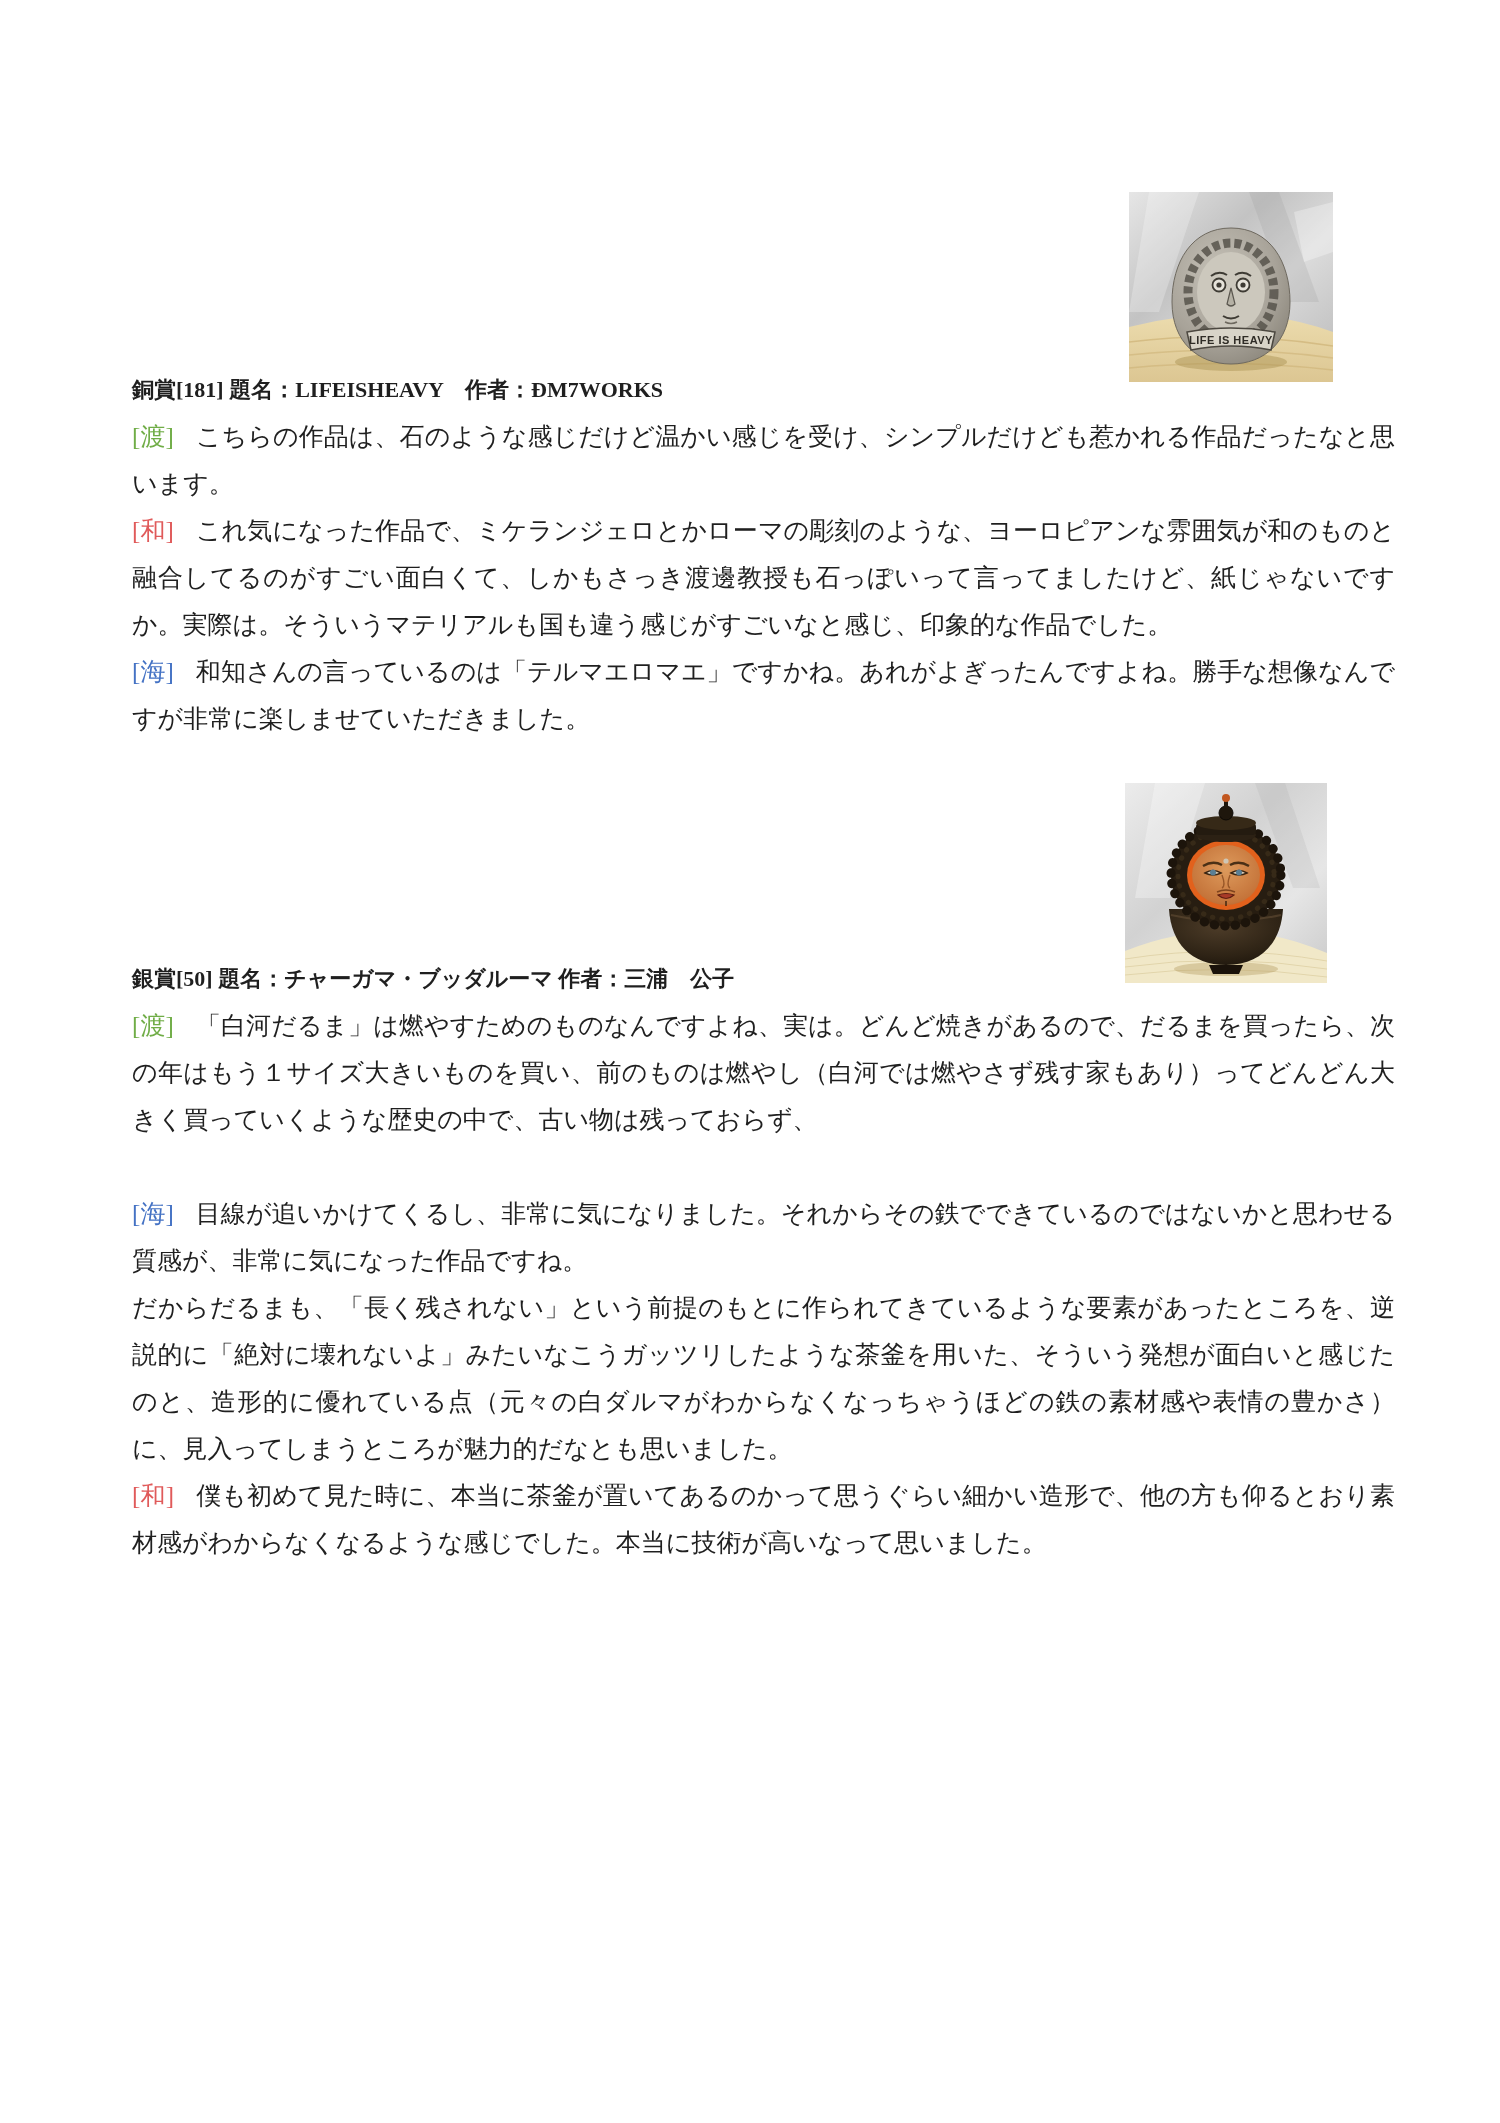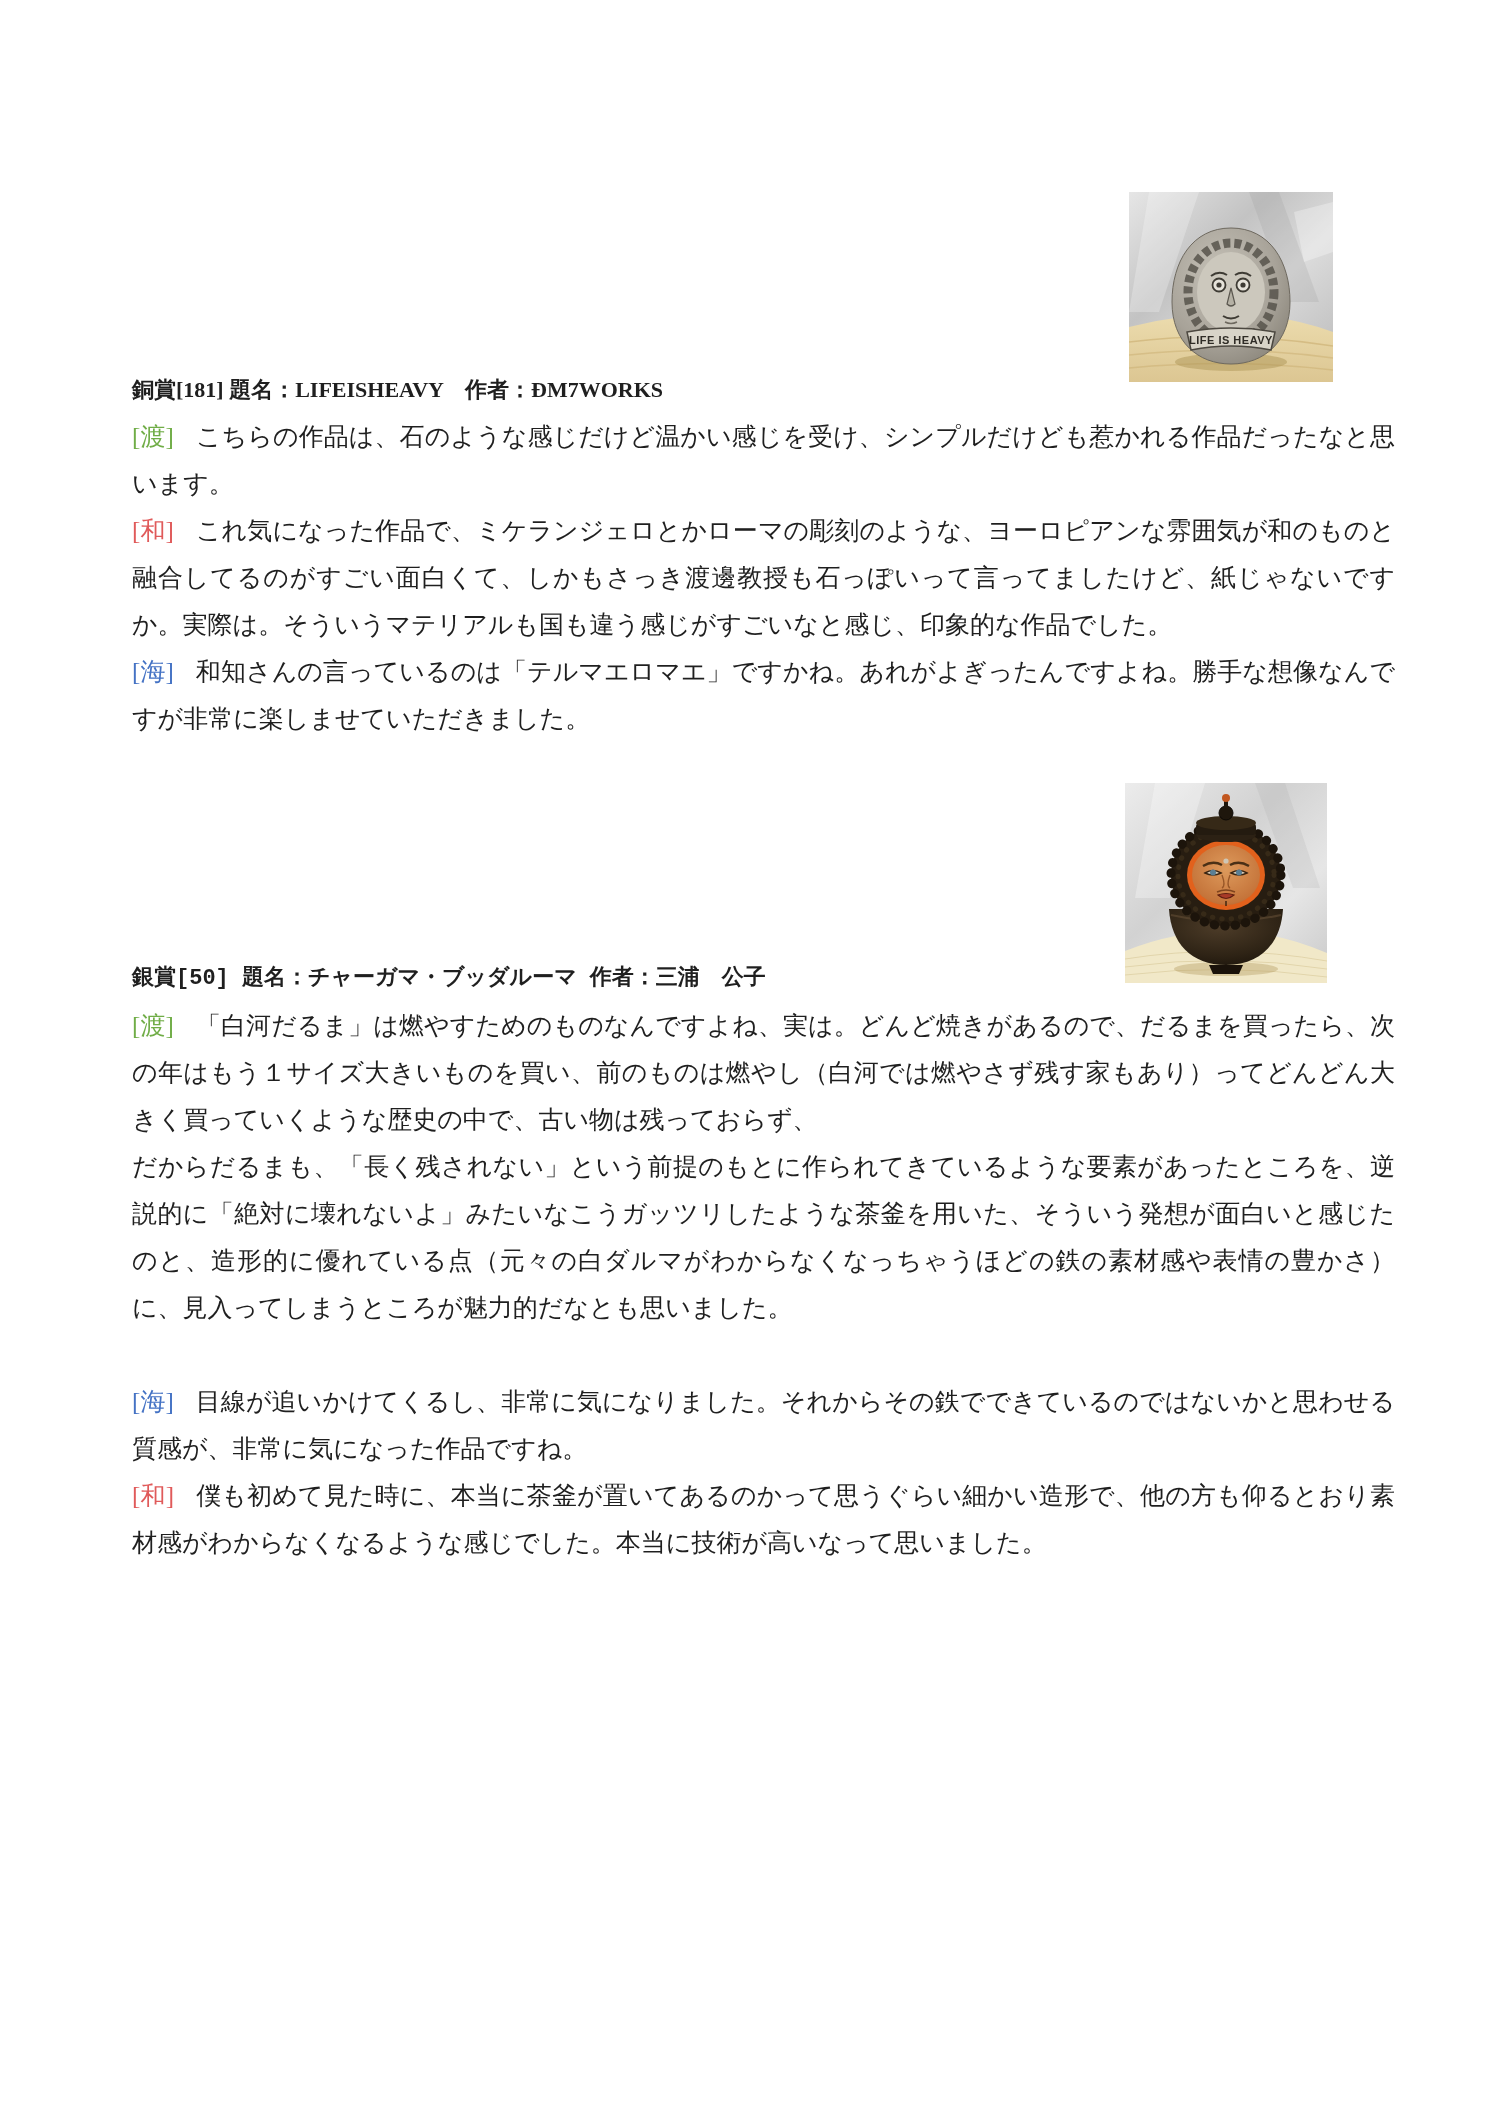--- a/index.html
+++ b/index.html
@@ -26,7 +26,7 @@
     margin:0;
   }
   .h-bronze{margin-top:366px;}
-  .h-silver{margin-top:213px;font-family:Liberation Mono, monospace;}
+  .h-silver{margin-top:213px;}
   p.body{
     font-size:25px;
     line-height:47px;

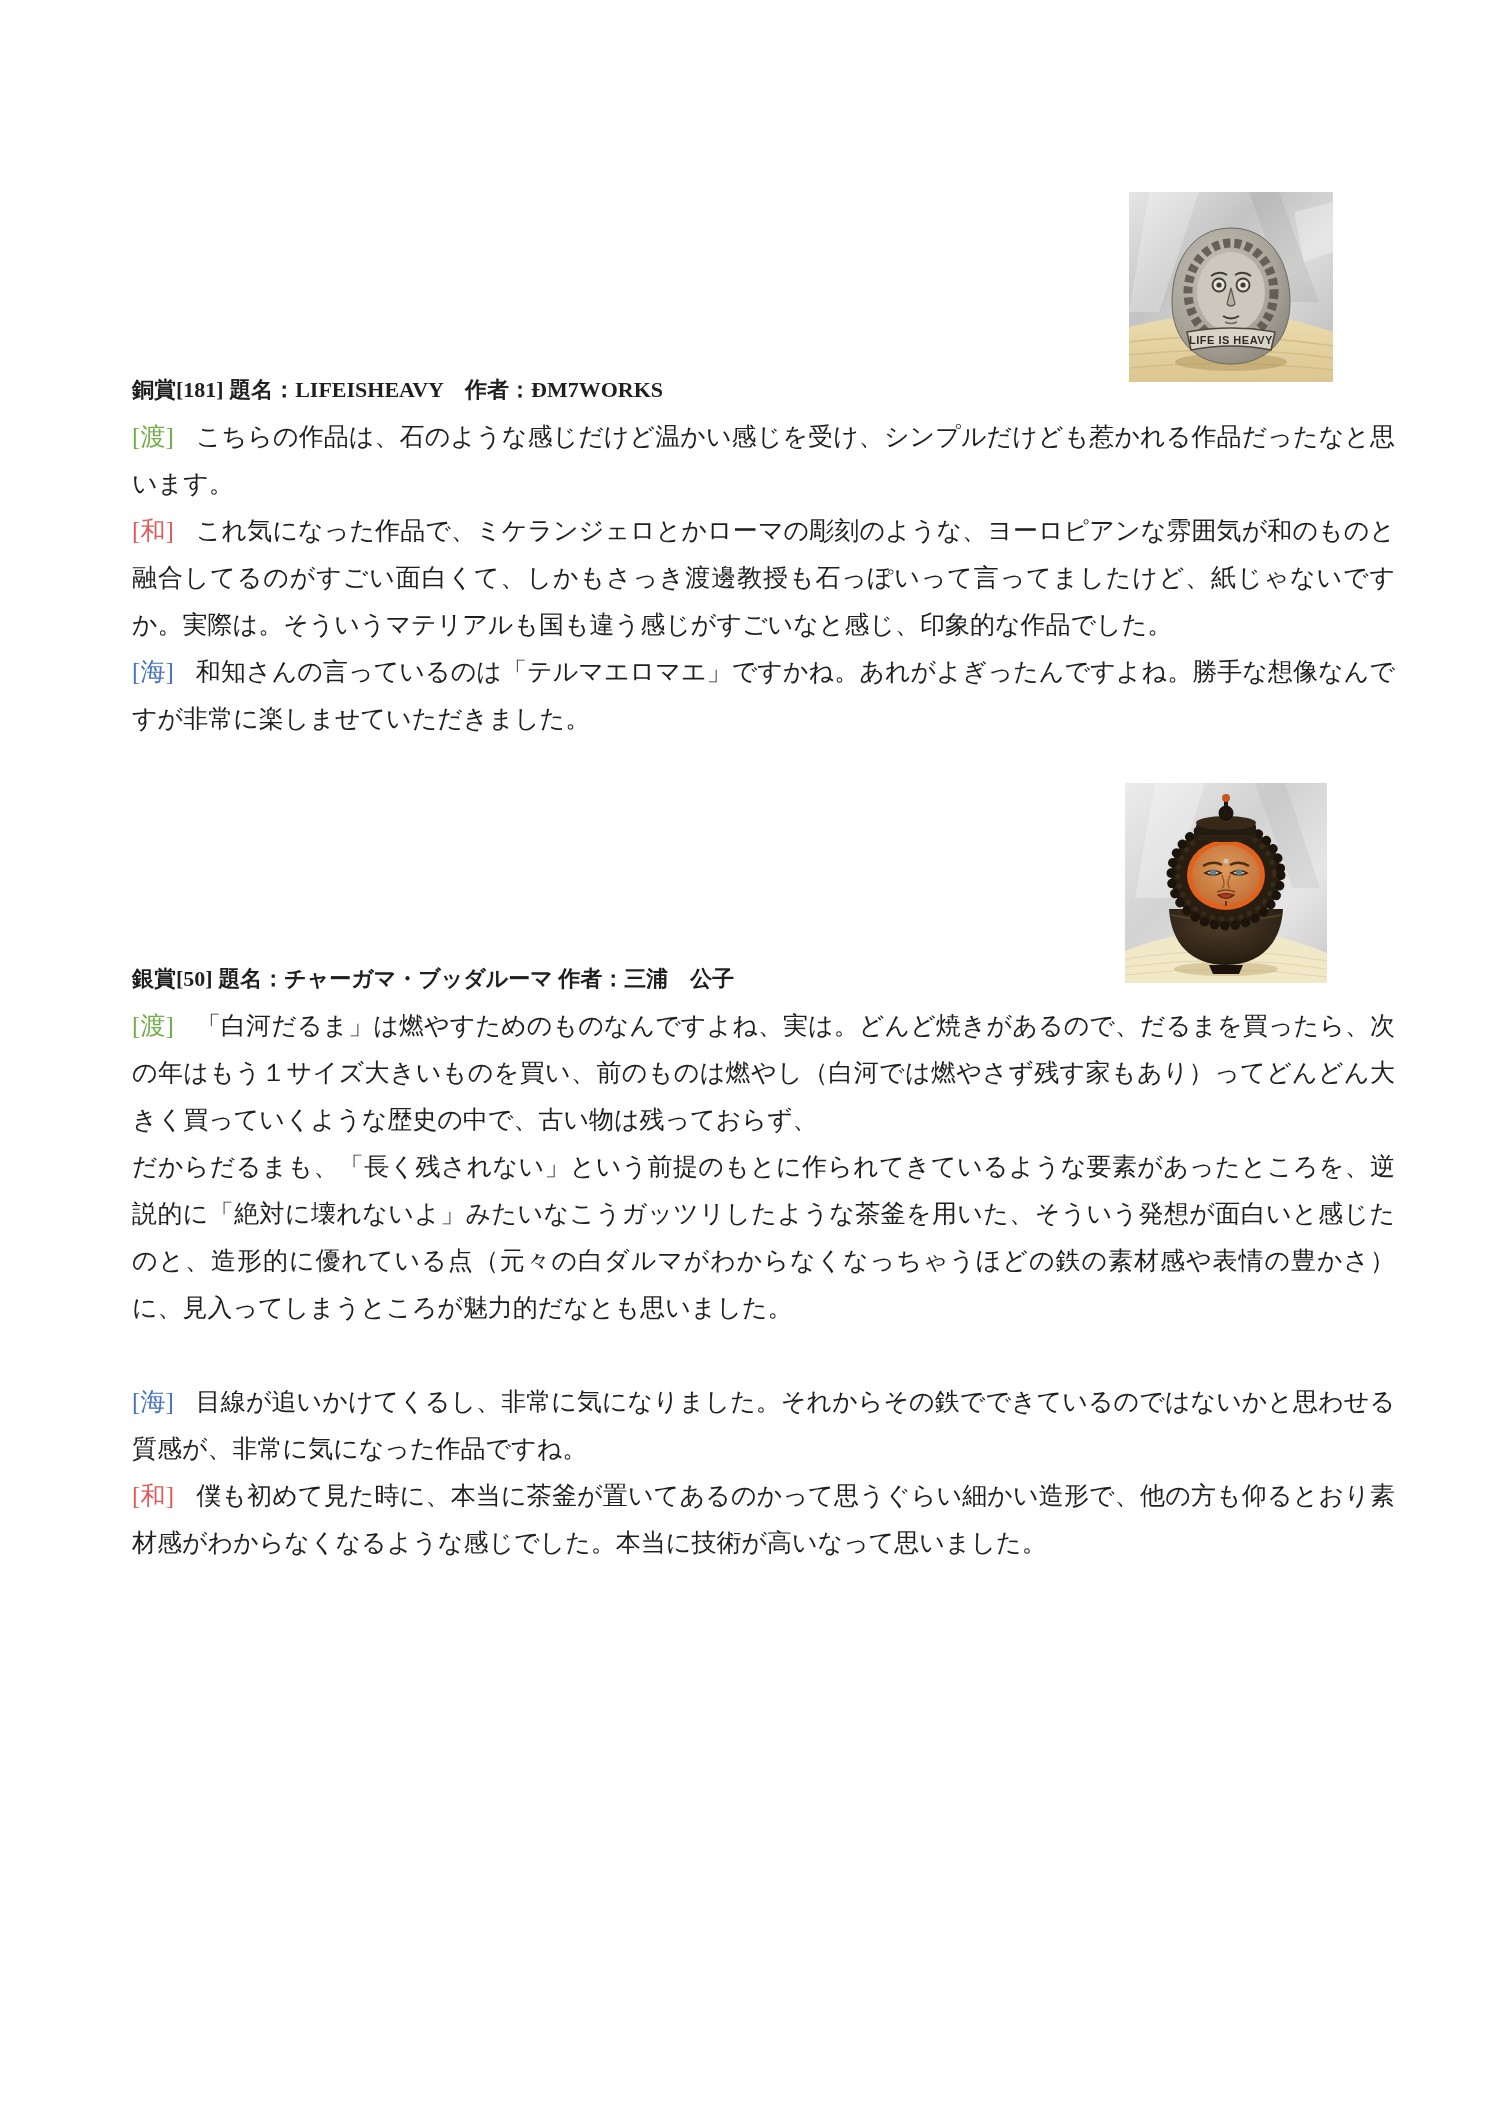--- a/index.html
+++ b/index.html
@@ -163,9 +163,9 @@
 
     <p class="body"><span class="spk-tag" style="color: rgb(112, 173, 71);">[渡]</span><span>「白河だるま」は燃やすためのものなんですよね、実は。どんど焼きがあるので、だるまを買ったら、次の年はもう１サイズ大きいものを買い、前のものは燃やし（白河では燃やさず残す家もあり）ってどんどん大きく買っていくような歴史の中で、古い物は残っておらず、</span></p>
 
+    <p class="body gap-before"><span class="spk-tag" style="color: rgb(68, 114, 196);">[海]</span><span>目線が追いかけてくるし、非常に気になりました。それからその鉄でできているのではないかと思わせる質感が、非常に気になった作品ですね。</span></p>
+
     <p class="body">だからだるまも、「長く残されない」という前提のもとに作られてきているような要素があったところを、逆説的に「絶対に壊れないよ」みたいなこうガッツリしたような茶釜を用いた、そういう発想が面白いと感じたのと、造形的に優れている点（元々の白ダルマがわからなくなっちゃうほどの鉄の素材感や表情の豊かさ）に、見入ってしまうところが魅力的だなとも思いました。</p>
-
-    <p class="body gap-before"><span class="spk-tag" style="color: rgb(68, 114, 196);">[海]</span><span>目線が追いかけてくるし、非常に気になりました。それからその鉄でできているのではないかと思わせる質感が、非常に気になった作品ですね。</span></p>
 
     <p class="body"><span class="spk-tag" style="color: rgb(224, 90, 90);">[和]</span><span>僕も初めて見た時に、本当に茶釜が置いてあるのかって思うぐらい細かい造形で、他の方も仰るとおり素材感がわからなくなるような感じでした。本当に技術が高いなって思いました。</span></p>
 

